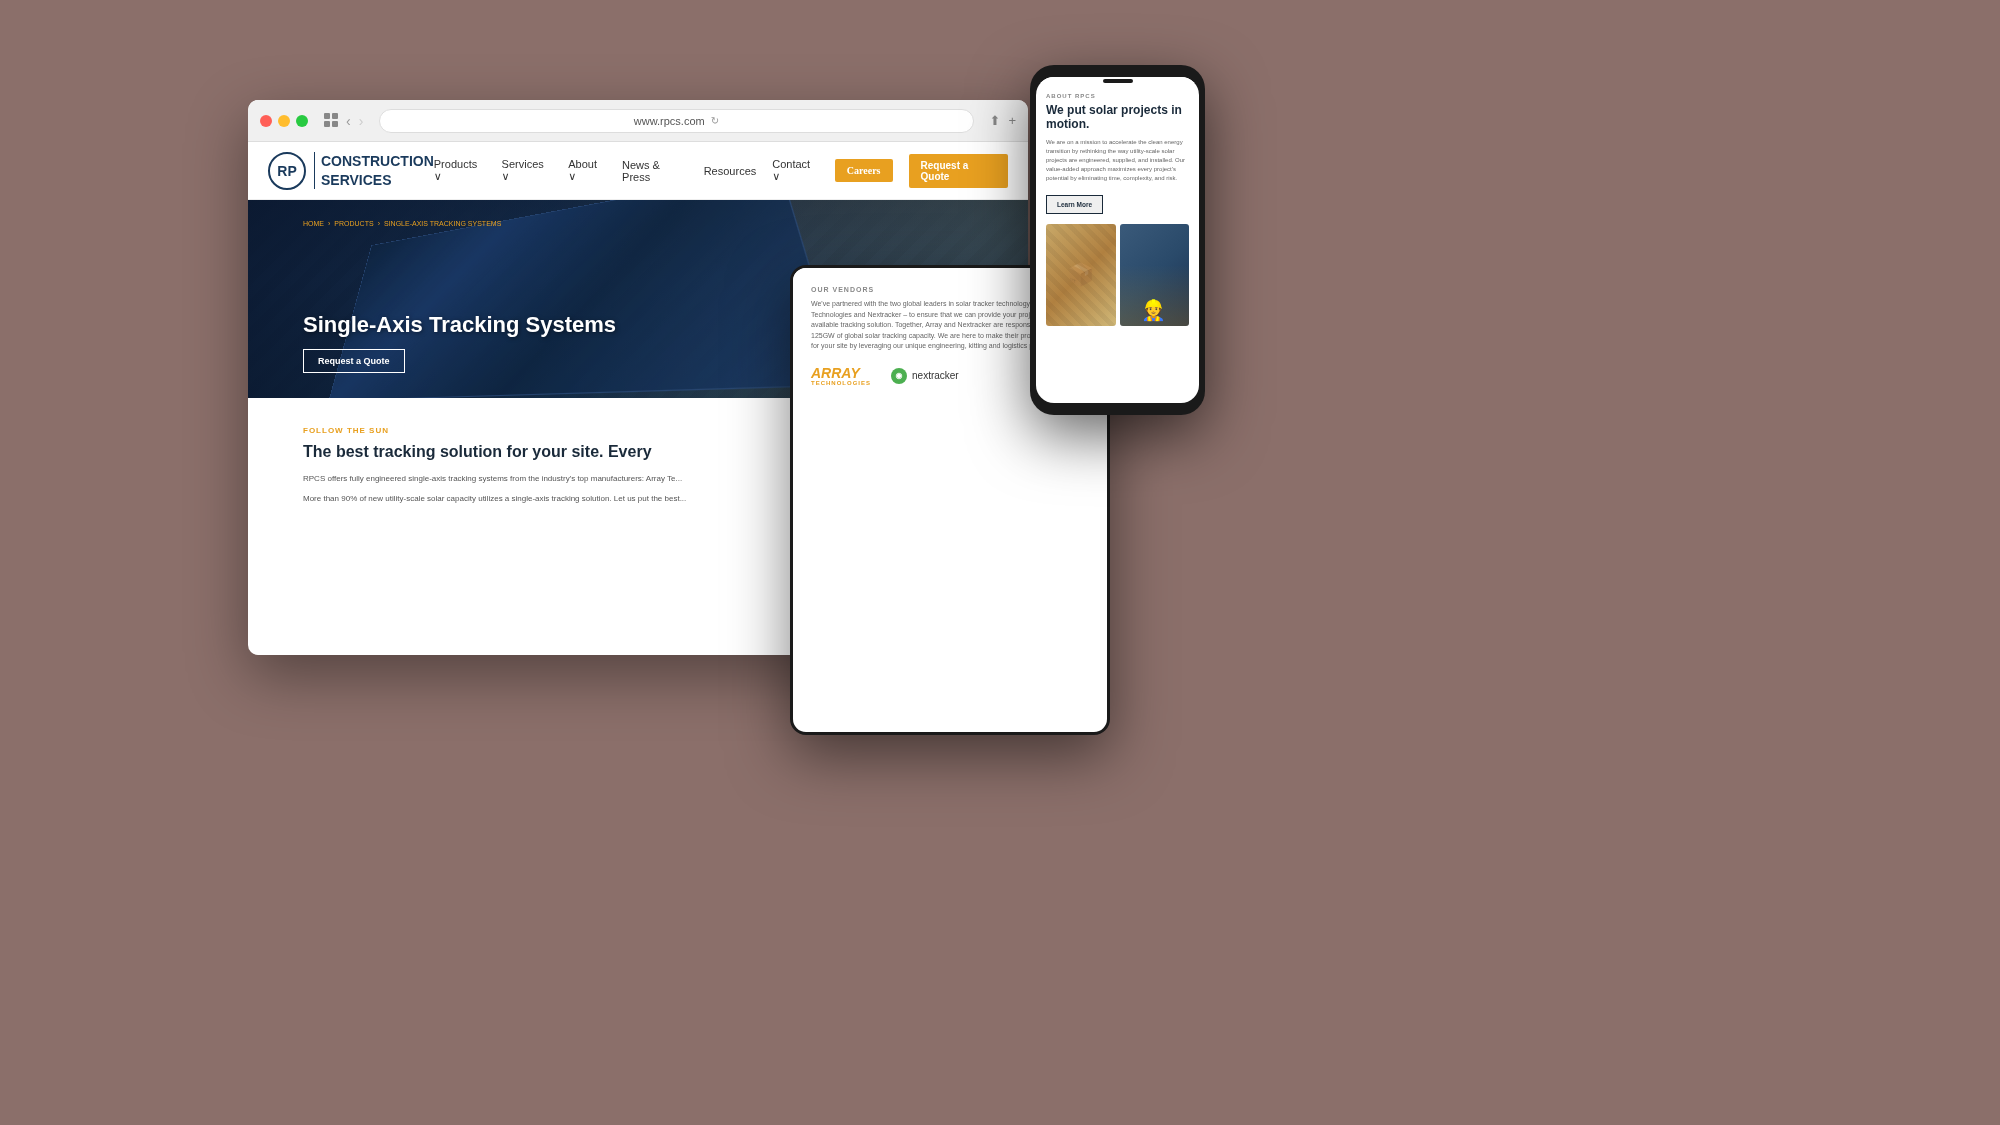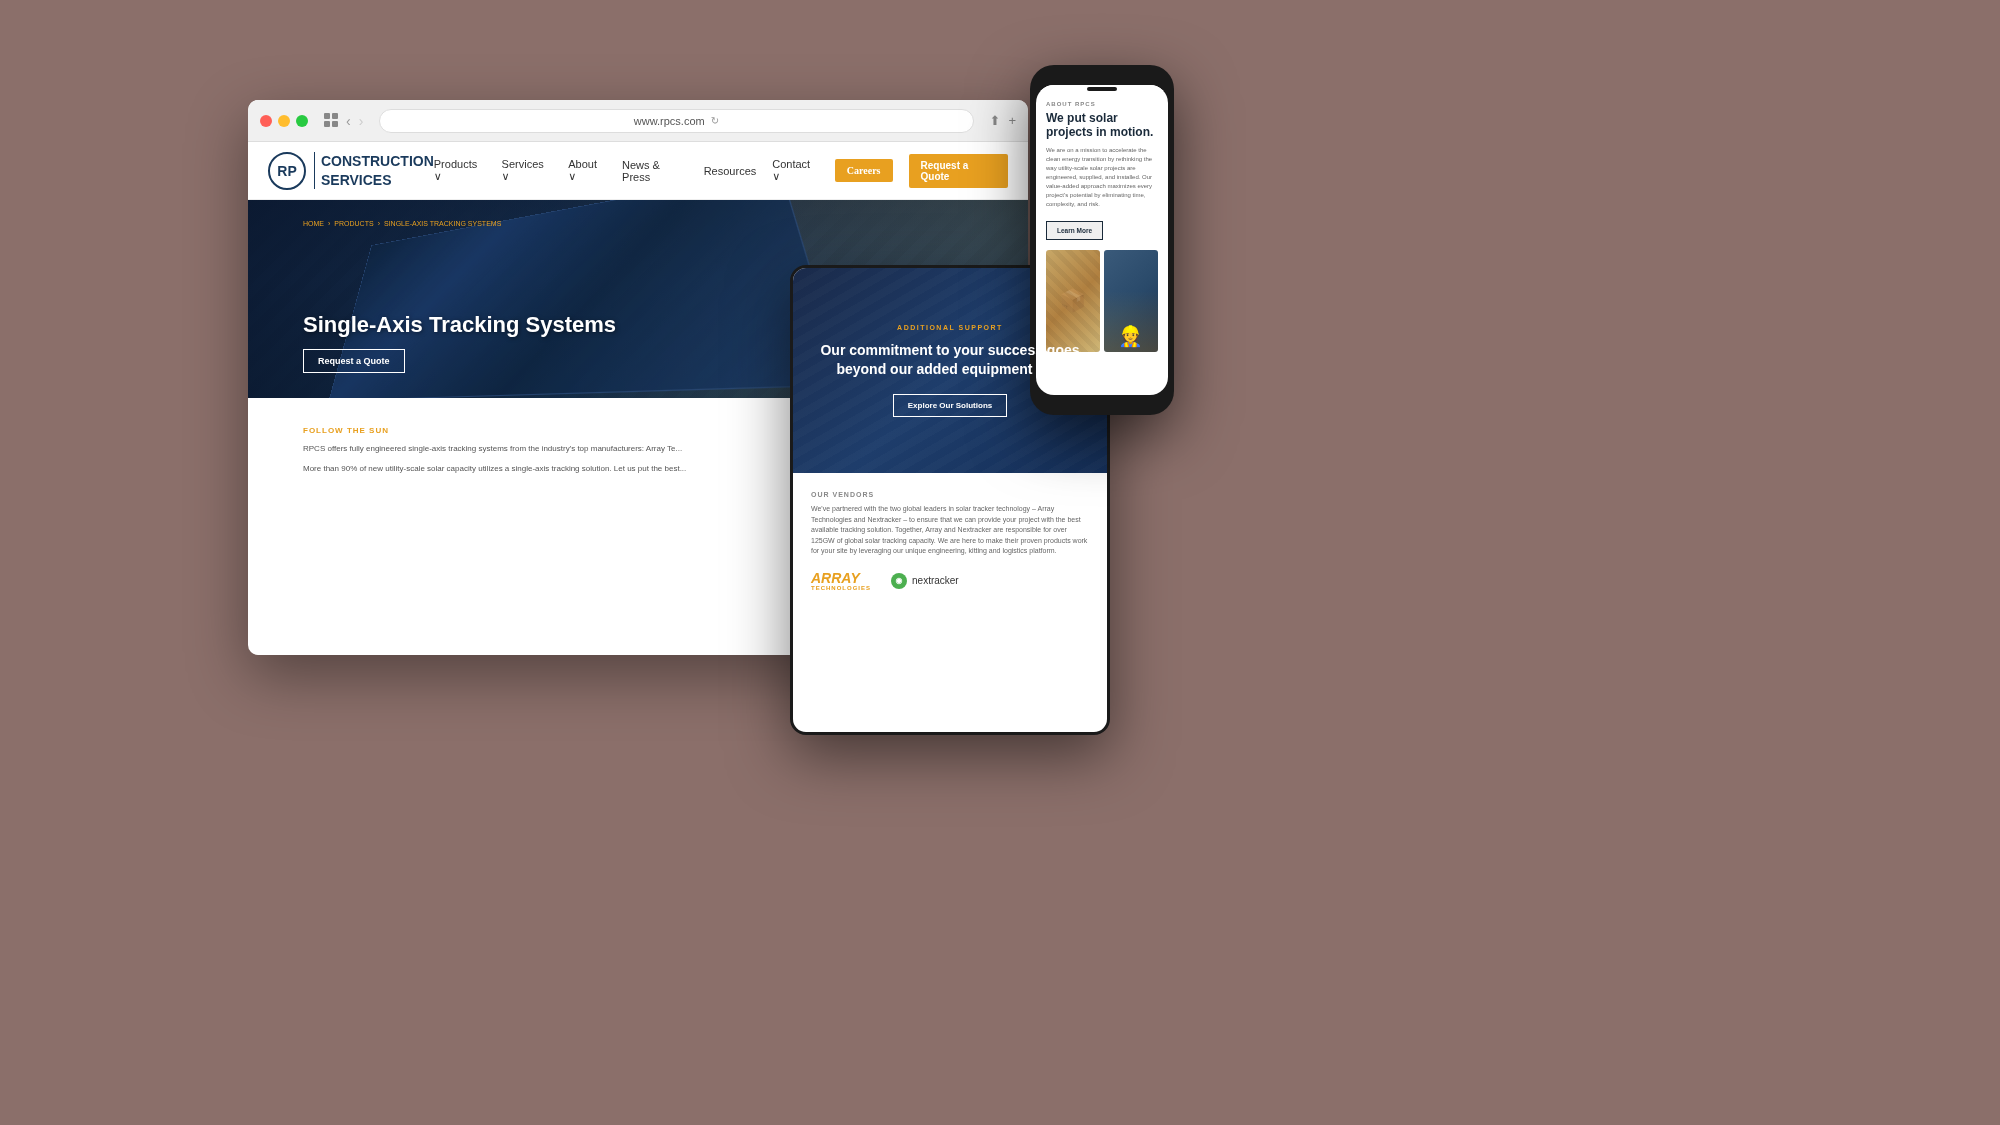--- a/index.html
+++ b/index.html
@@ -416,12 +416,12 @@
       position: absolute;
       left: 1030px;
       top: 65px;
-      width: 144px;
+      width: 175px;
       height: 350px;
       background: #1a1a1a;
       border-radius: 24px;
       box-shadow: 0 20px 60px rgba(0,0,0,0.6);
-      padding: 20px 6px;
+      padding: 12px 6px;
       overflow: hidden;
     }
 

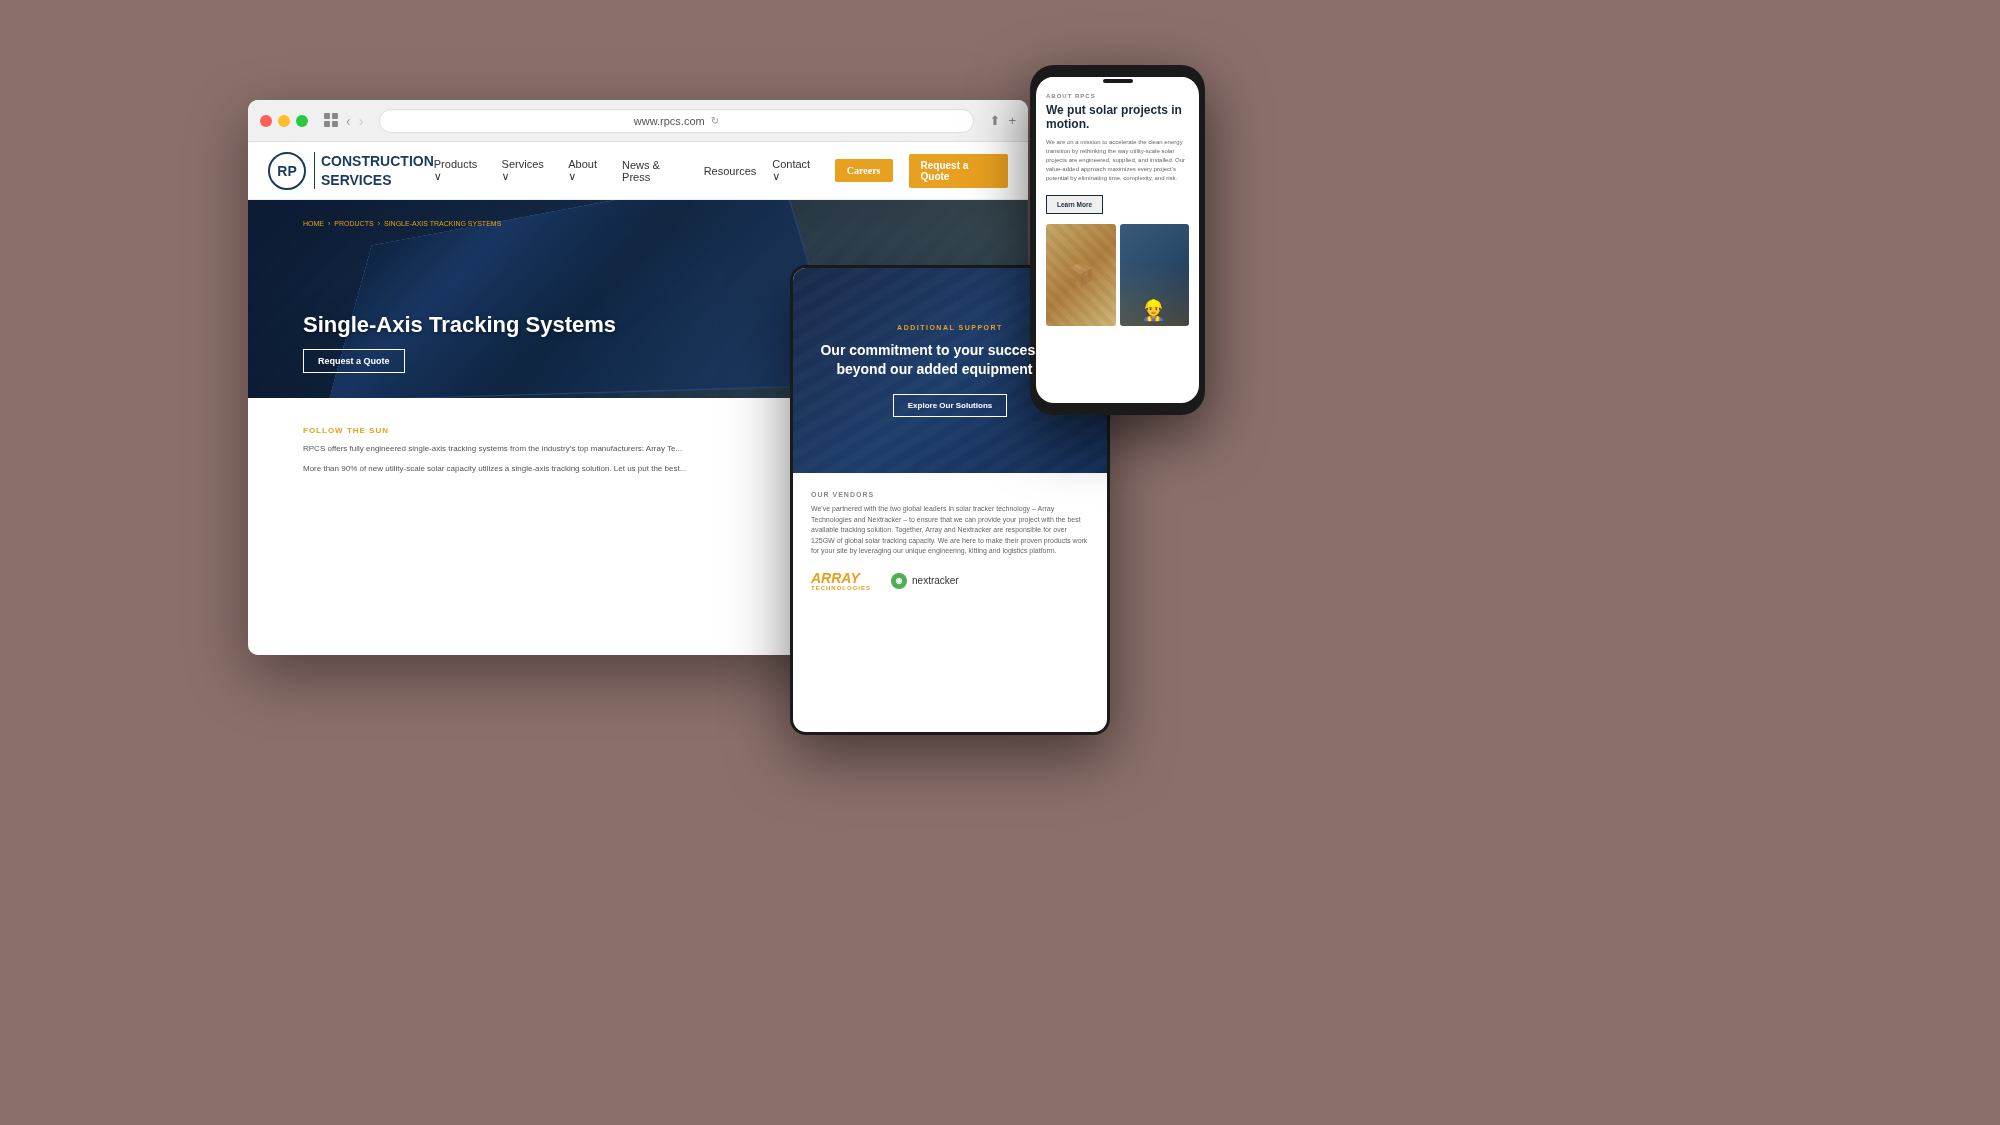--- a/index.html
+++ b/index.html
@@ -600,12 +600,6 @@
 
 <div class="tablet-mockup">
 
-  <div class="tablet-hero">
-    <div class="tablet-hero-overlay"></div>
-    <div class="tablet-eyebrow">ADDITIONAL SUPPORT</div>
-    <h2 class="tablet-title">Our commitment to your success goes beyond our added equipment sa...</h2>
-    <button class="tablet-button">Explore Our Solutions</button>
-  </div>
 
   <div class="tablet-vendors">
     <div class="tablet-vendors-eyebrow">OUR VENDORS</div>

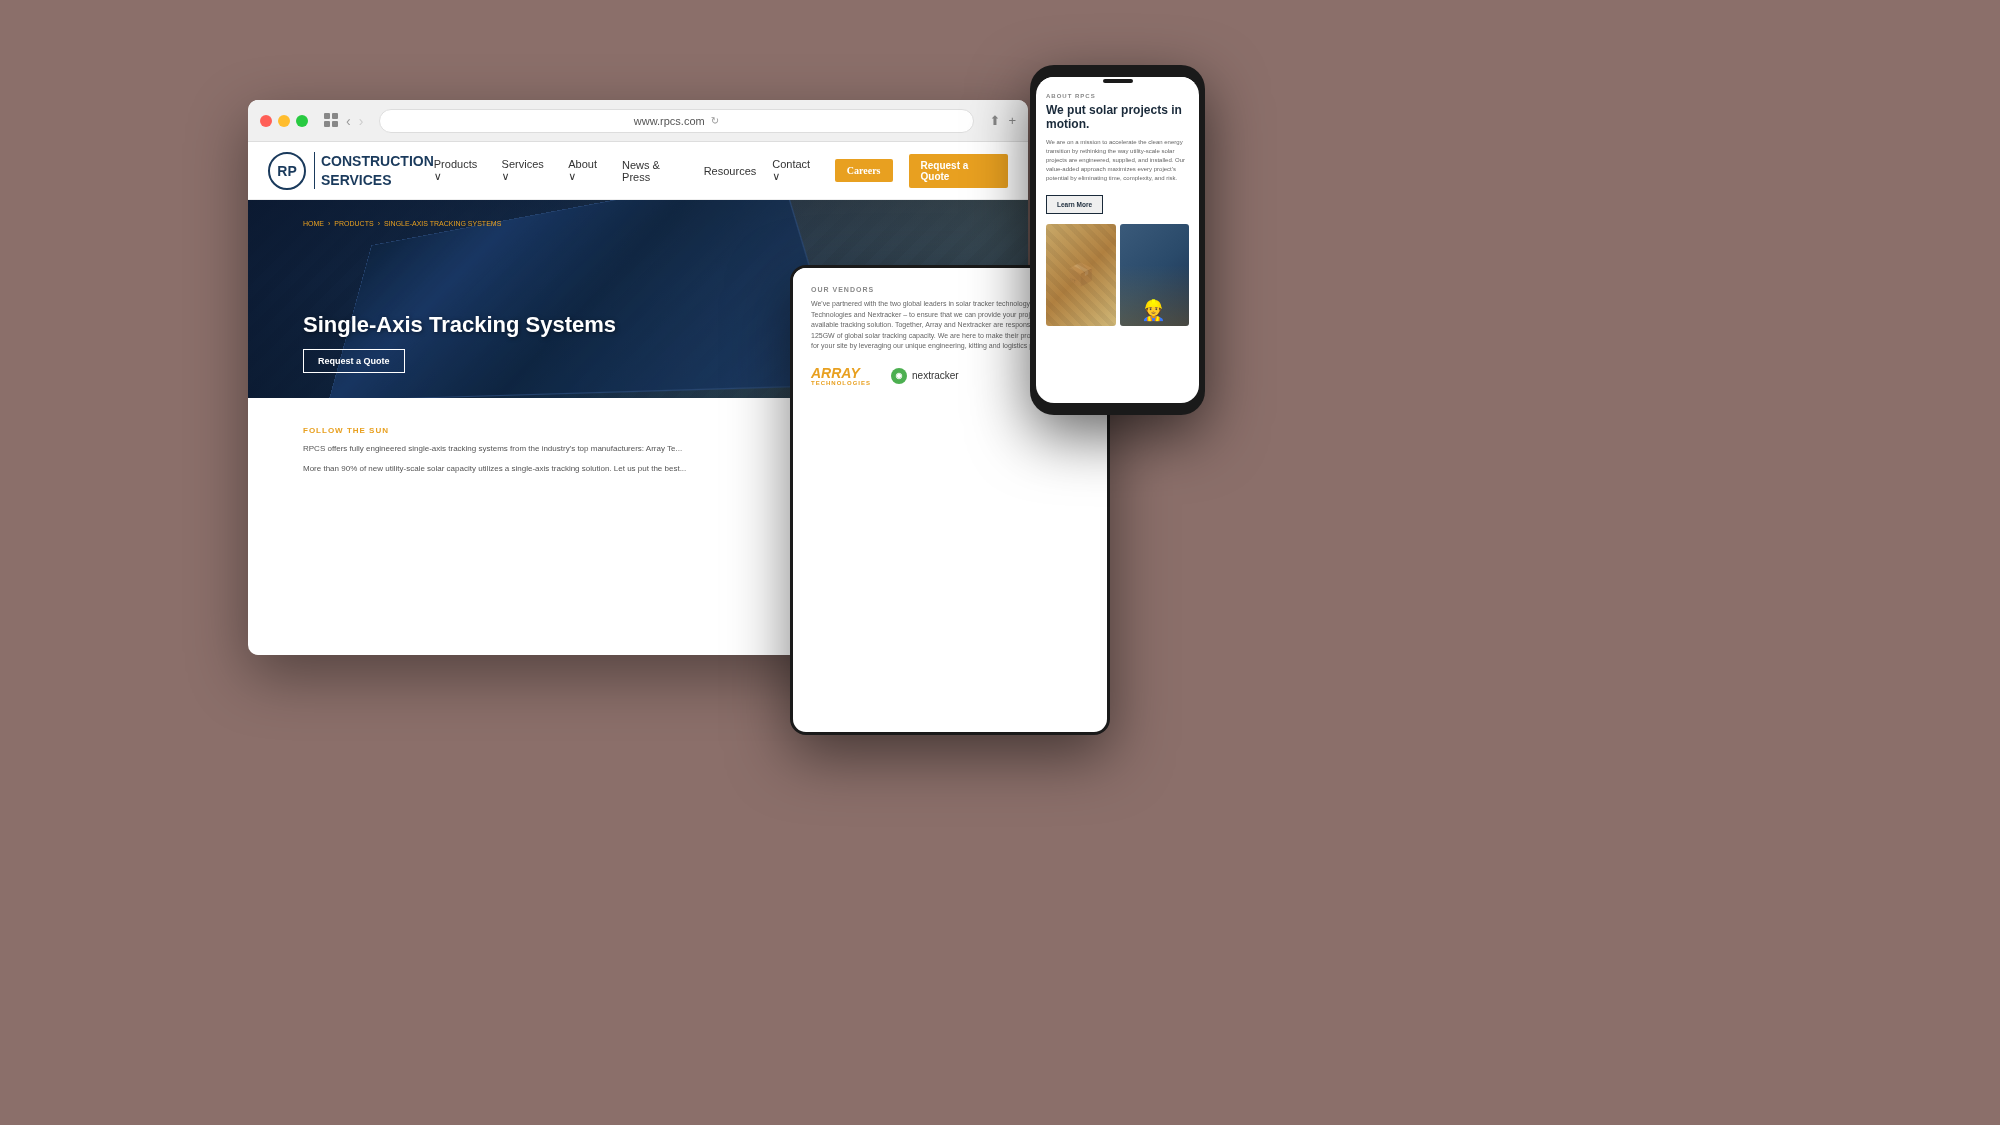--- a/index.html
+++ b/index.html
@@ -591,6 +591,7 @@
 
     <div class="content-section">
       <div class="content-eyebrow">FOLLOW THE SUN</div>
+      <h2 class="content-title">The best tracking solution for your site. Every</h2>
       <p class="content-text">RPCS offers fully engineered single-axis tracking systems from the industry's top manufacturers: Array Te...</p>
       <p class="content-text">More than 90% of new utility-scale solar capacity utilizes a single-axis tracking solution. Let us put the best...</p>
     </div>

